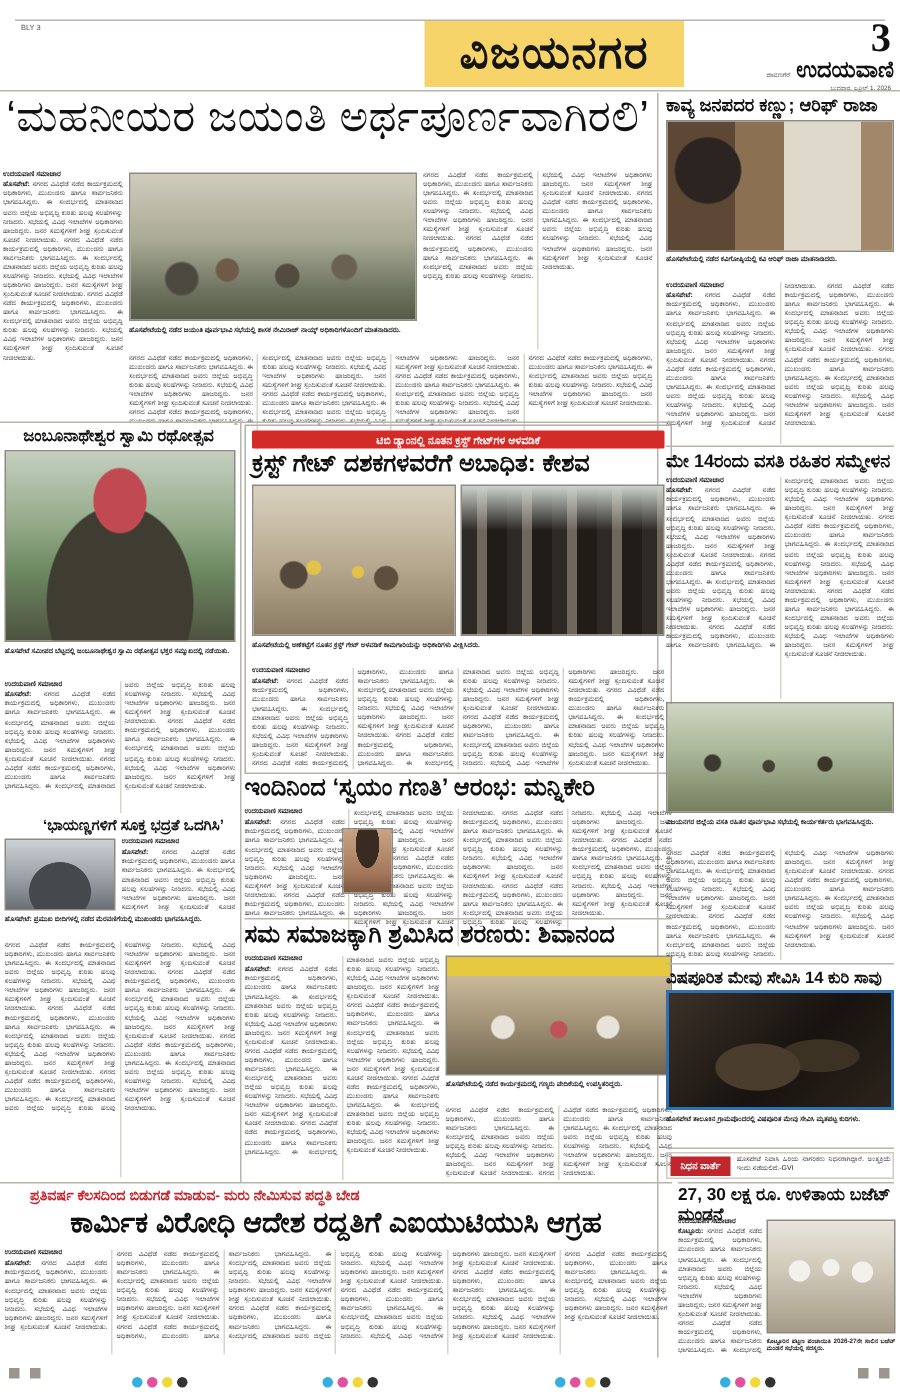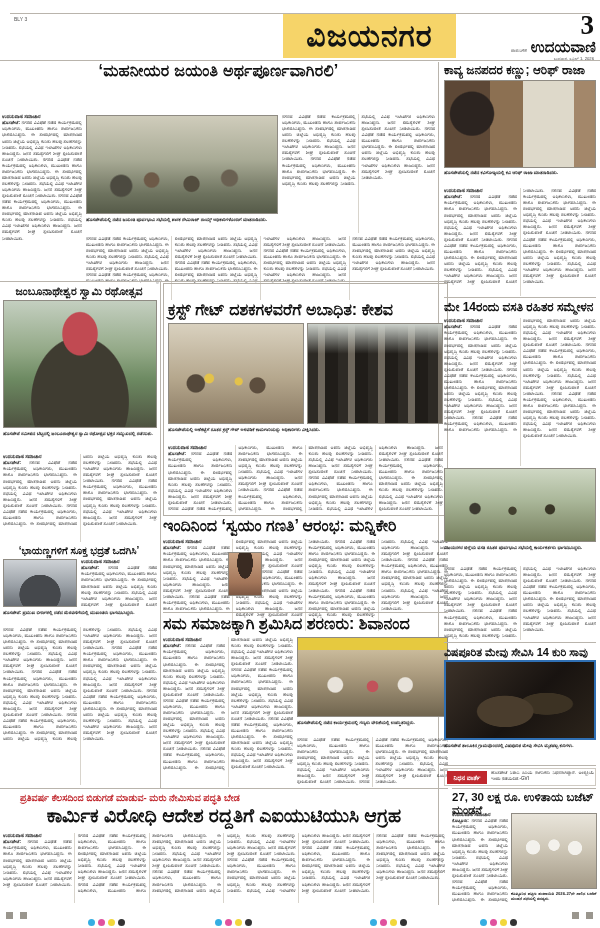--- a/index.html
+++ b/index.html
@@ -15,7 +15,7 @@
   .city{font-size:4.5px;color:#333;margin-right:4px;}
   .mastword{font-size:15px;font-weight:bold;color:#101010;}
   .dateline-top{font-size:4.2px;color:#444;text-align:right;}
-  .h-lead{font-size:16px;font-weight:bold;line-height:1.05;text-align:center;letter-spacing:0.2px;}
+  .h-lead{font-size:29px;font-weight:normal;line-height:1.05;text-align:center;letter-spacing:0.2px;}
   .h-sub{font-size:10.2px;font-weight:bold;text-align:center;color:#161616;}
   .h-mid{font-size:16px;font-weight:bold;line-height:1.05;}
   .h-sec{font-size:12px;font-weight:bold;line-height:1.1;}

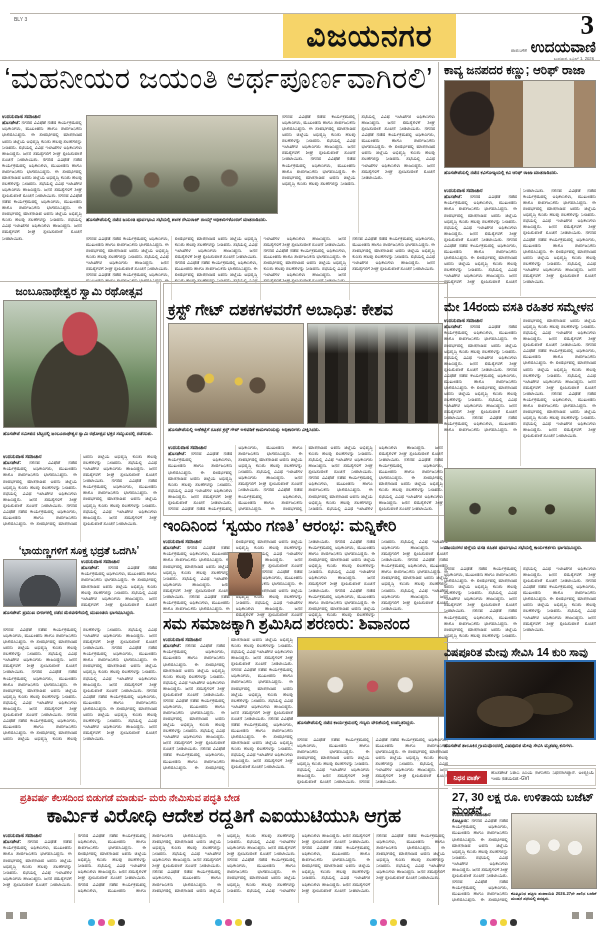--- a/index.html
+++ b/index.html
@@ -154,6 +154,7 @@
   </div>
 
   <div class="abs box" style="left:163px;top:283px;width:285px;height:233px;"></div>
+  <div class="abs kicker-red" style="left:168px;top:287px;width:275px;height:12px;">ಟಿಬಿ ಡ್ಯಾಂನಲ್ಲಿ ನೂತನ ಕ್ರಸ್ಟ್ ಗೇಟ್‌ಗಳ ಅಳವಡಿಕೆ</div>
   <div class="abs h-mid" style="left:168px;top:302px;width:275px;">ಕ್ರಸ್ಟ್ ಗೇಟ್ ದಶಕಗಳವರೆಗೆ ಅಬಾಧಿತ: ಕೇಶವ</div>
   <div class="abs photo ph-crest-l" style="left:168px;top:323px;width:136px;height:101px;"></div>
   <div class="abs photo ph-crest-r" style="left:307px;top:323px;width:136px;height:101px;"></div>

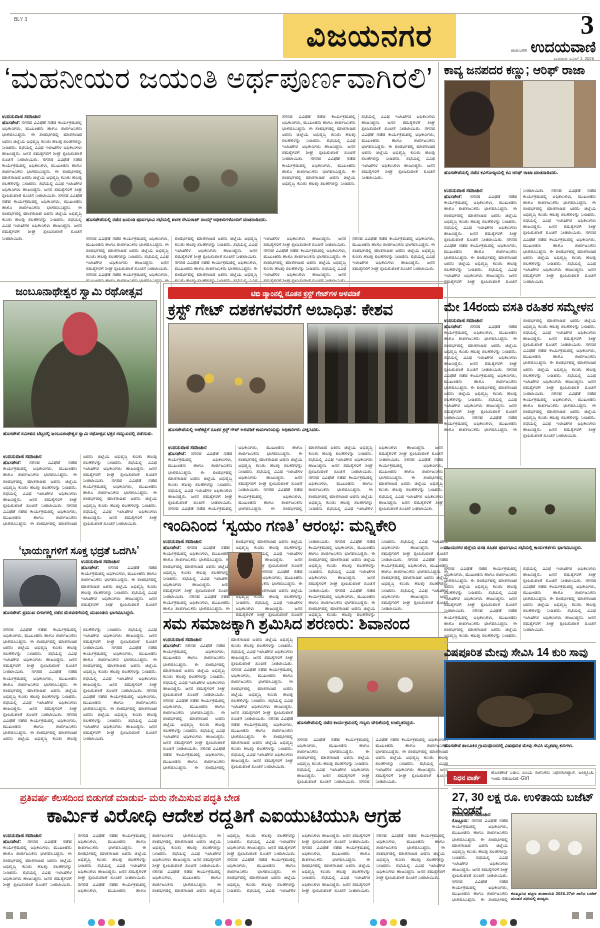--- a/index.html
+++ b/index.html
@@ -141,7 +141,7 @@
     <span> ನಗರದ ವಿವಿಧೆಡೆ ನಡೆದ ಕಾರ್ಯಕ್ರಮದಲ್ಲಿ ಅಧಿಕಾರಿಗಳು, ಮುಖಂಡರು ಹಾಗೂ ಸಾರ್ವಜನಿಕರು ಭಾಗವಹಿಸಿದ್ದರು. ಈ ಸಂದರ್ಭದಲ್ಲಿ ಮಾತನಾಡಿದ ಅವರು ಜಿಲ್ಲೆಯ ಅಭಿವೃದ್ಧಿ ಕುರಿತು ಹಲವು ಸಲಹೆಗಳನ್ನು ನೀಡಿದರು. ಸಭೆಯಲ್ಲಿ ವಿವಿಧ ಇಲಾಖೆಗಳ ಅಧಿಕಾರಿಗಳು ಹಾಜರಿದ್ದರು. ಜನರ ಸಮಸ್ಯೆಗಳಿಗೆ ಶೀಘ್ರ ಸ್ಪಂದಿಸುವಂತೆ ಸೂಚನೆ ನೀಡಲಾಯಿತು. ನಗರದ ವಿವಿಧೆಡೆ ನಡೆದ ಕಾರ್ಯಕ್ರಮದಲ್ಲಿ ಅಧಿಕಾರಿಗಳು, ಮುಖಂಡರು ಹಾಗೂ ಸಾರ್ವಜನಿಕರು ಭಾಗವಹಿಸಿದ್ದರು. ಈ ಸಂದರ್ಭದಲ್ಲಿ ಮಾತನಾಡಿದ ಅವರು ಜಿಲ್ಲೆಯ ಅಭಿವೃದ್ಧಿ ಕುರಿತು ಹಲವು ಸಲಹೆಗಳನ್ನು ನೀಡಿದರು. ಸಭೆಯಲ್ಲಿ ವಿವಿಧ ಇಲಾಖೆಗಳ ಅಧಿಕಾರಿಗಳು ಹಾಜರಿದ್ದರು. ಜನರ ಸಮಸ್ಯೆಗಳಿಗೆ ಶೀಘ್ರ ಸ್ಪಂದಿಸುವಂತೆ ಸೂಚನೆ ನೀಡಲಾಯಿತು. ನಗರದ ವಿವಿಧೆಡೆ ನಡೆದ ಕಾರ್ಯಕ್ರಮದಲ್ಲಿ ಅಧಿಕಾರಿಗಳು, ಮುಖಂಡರು ಹಾಗೂ ಸಾರ್ವಜನಿಕರು ಭಾಗವಹಿಸಿದ್ದರು. ಈ ಸಂದರ್ಭದಲ್ಲಿ ಮಾತನಾಡಿದ ಅವರು ಜಿಲ್ಲೆಯ ಅಭಿವೃದ್ಧಿ ಕುರಿತು ಹಲವು ಸಲಹೆಗಳನ್ನು ನೀಡಿದರು. ಸಭೆಯಲ್ಲಿ ವಿವಿಧ ಇಲಾಖೆಗಳ ಅಧಿಕಾರಿಗಳು ಹಾಜರಿದ್ದರು. ಜನರ ಸಮಸ್ಯೆಗಳಿಗೆ ಶೀಘ್ರ ಸ್ಪಂದಿಸುವಂತೆ ಸೂಚನೆ ನೀಡಲಾಯಿತು.</span>
   </div>
 
-  <div class="abs h-sm" style="left:0;top:545px;width:158px;font-size:10px;">‘ಭಾಯಣ್ಣಗಳಿಗೆ ಸೂಕ್ತ ಭದ್ರತೆ ಒದಗಿಸಿ’</div>
+  <div class="abs h-sm" style="left:10px;top:545px;width:158px;font-size:10px;">‘ಭಾಯಣ್ಣಗಳಿಗೆ ಸೂಕ್ತ ಭದ್ರತೆ ಒದಗಿಸಿ’</div>
   <div class="abs photo ph-street" style="left:3px;top:559px;width:74px;height:48px;"></div>
   <div class="abs body" style="left:81px;top:559px;width:76px;height:48px;">
     <span class="dl">ಉದಯವಾಣಿ ಸಮಾಚಾರ</span>

